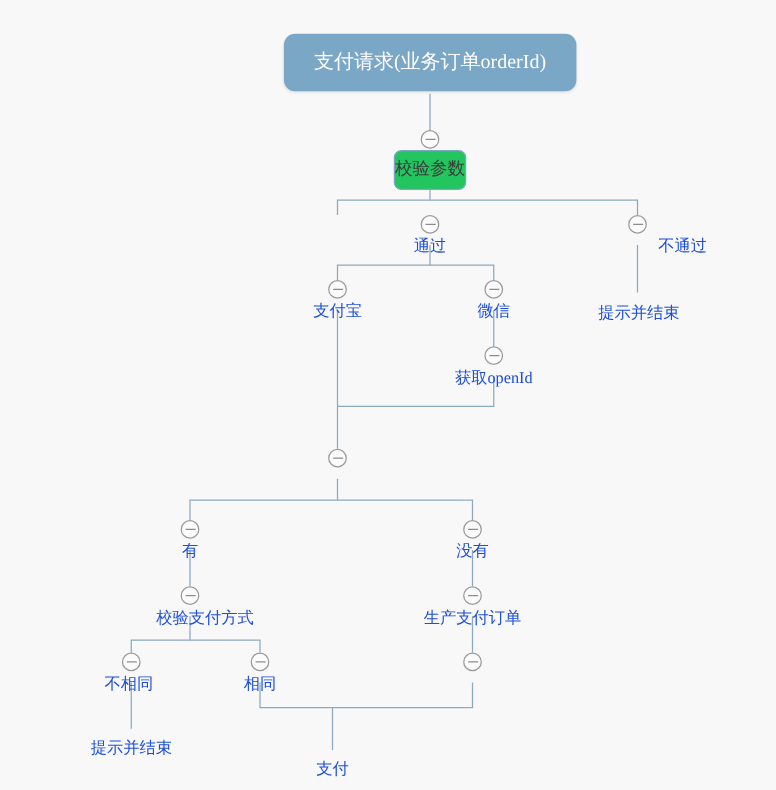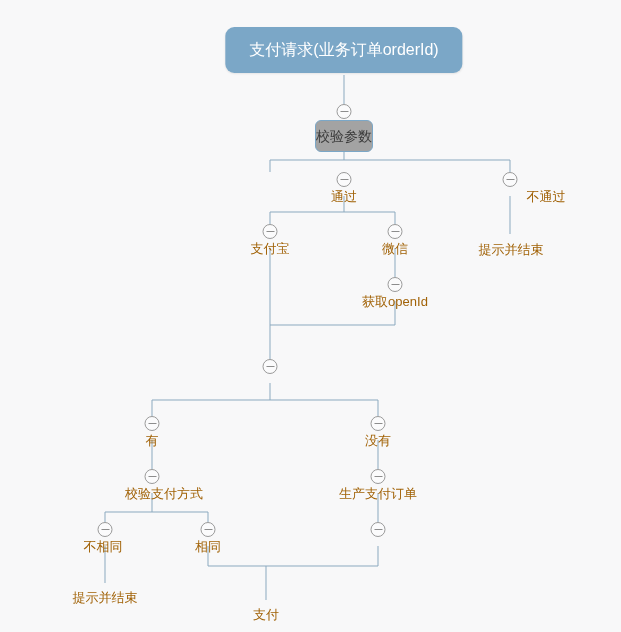--- a/index.html
+++ b/index.html
@@ -18,6 +18,7 @@
     width: 498px;
     height: 632px;
     background: #f8f8f9;
+    font-family: Liberation Serif, serif;
   }
   svg.edges {
     position: absolute;

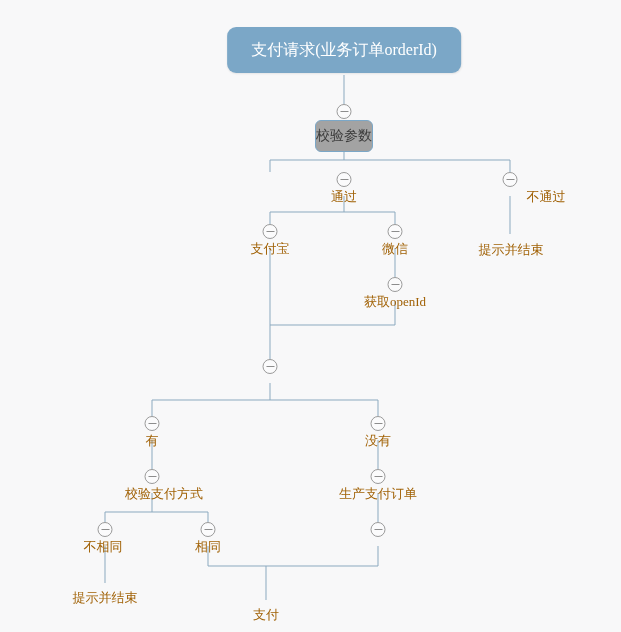--- a/index.html
+++ b/index.html
@@ -47,7 +47,7 @@
     box-shadow: 0 1px 2px rgba(0,0,0,0.08);
   }
   .node-boxed {
-    background: #a3a3a3;
+    background: #22c55e;
     border: 1px solid #7ba7c7;
     border-radius: 6px;
     padding: 6px 0;

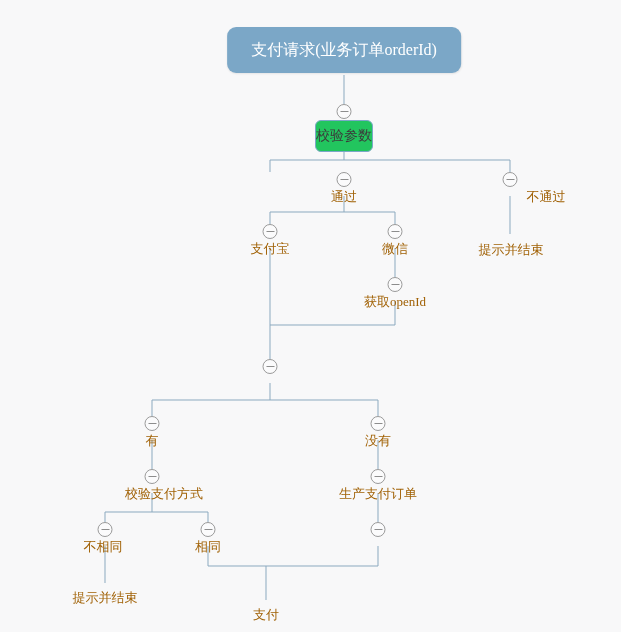--- a/index.html
+++ b/index.html
@@ -32,7 +32,7 @@
     position: absolute;
     white-space: nowrap;
     font-size: 13px;
-    color: #a16207;
+    color: #1d4ed8;
     line-height: 16px;
     transform: translateX(-50%);
     text-align: center;

